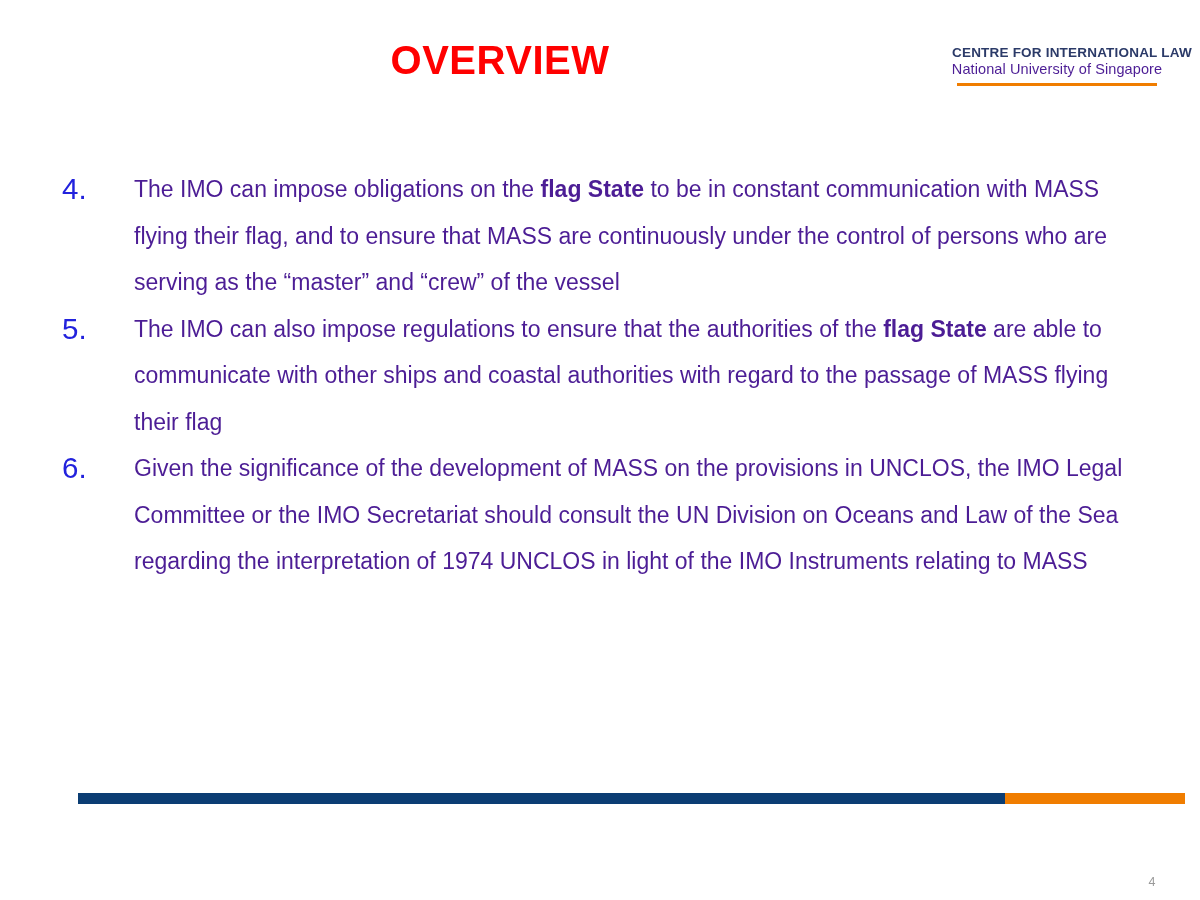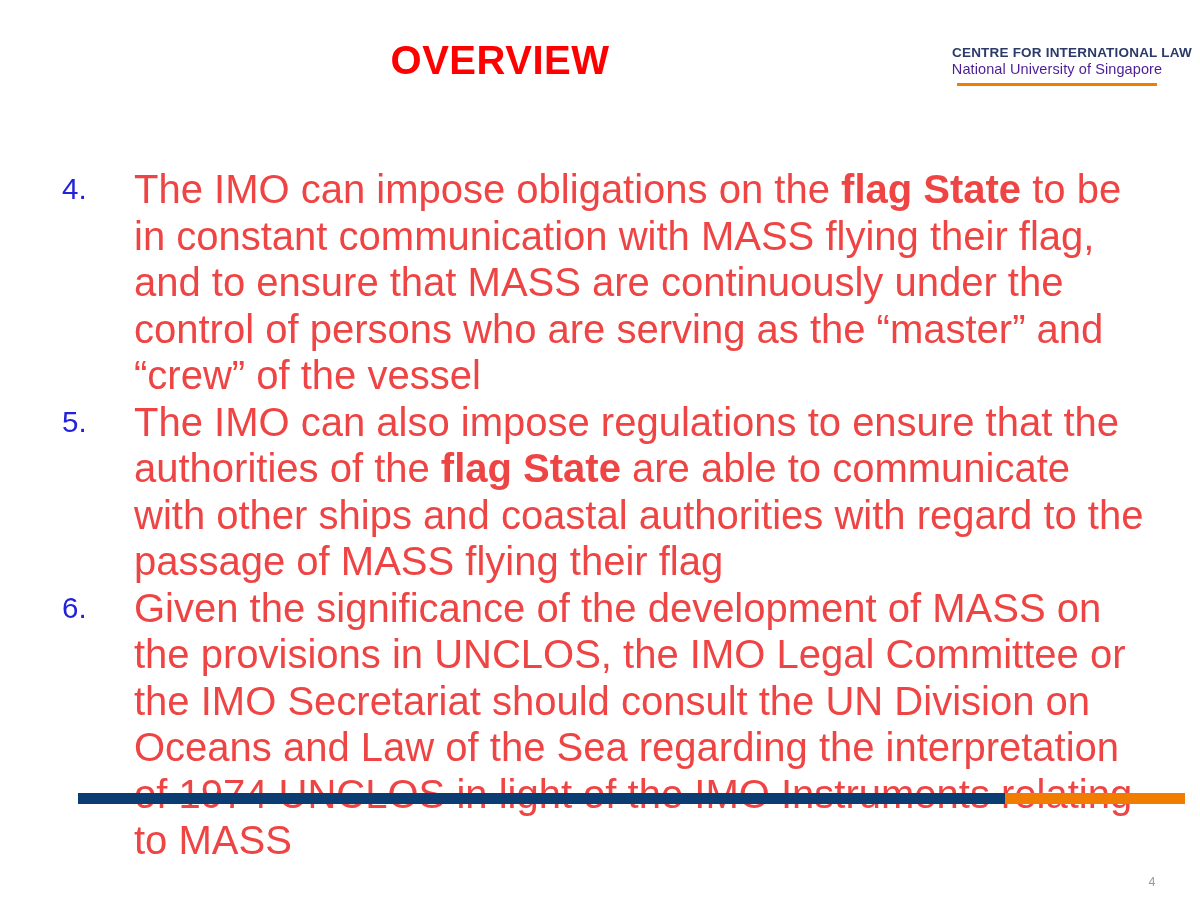--- a/index.html
+++ b/index.html
@@ -100,8 +100,8 @@
   }
   .list-text {
     flex: 1 1 auto;
-    color: #ef4444;
-    font-size: 40px;
+    color: #4c1d95;
+    font-size: 23px;
     line-height: 46.5px;
   }
   .list-text b {

